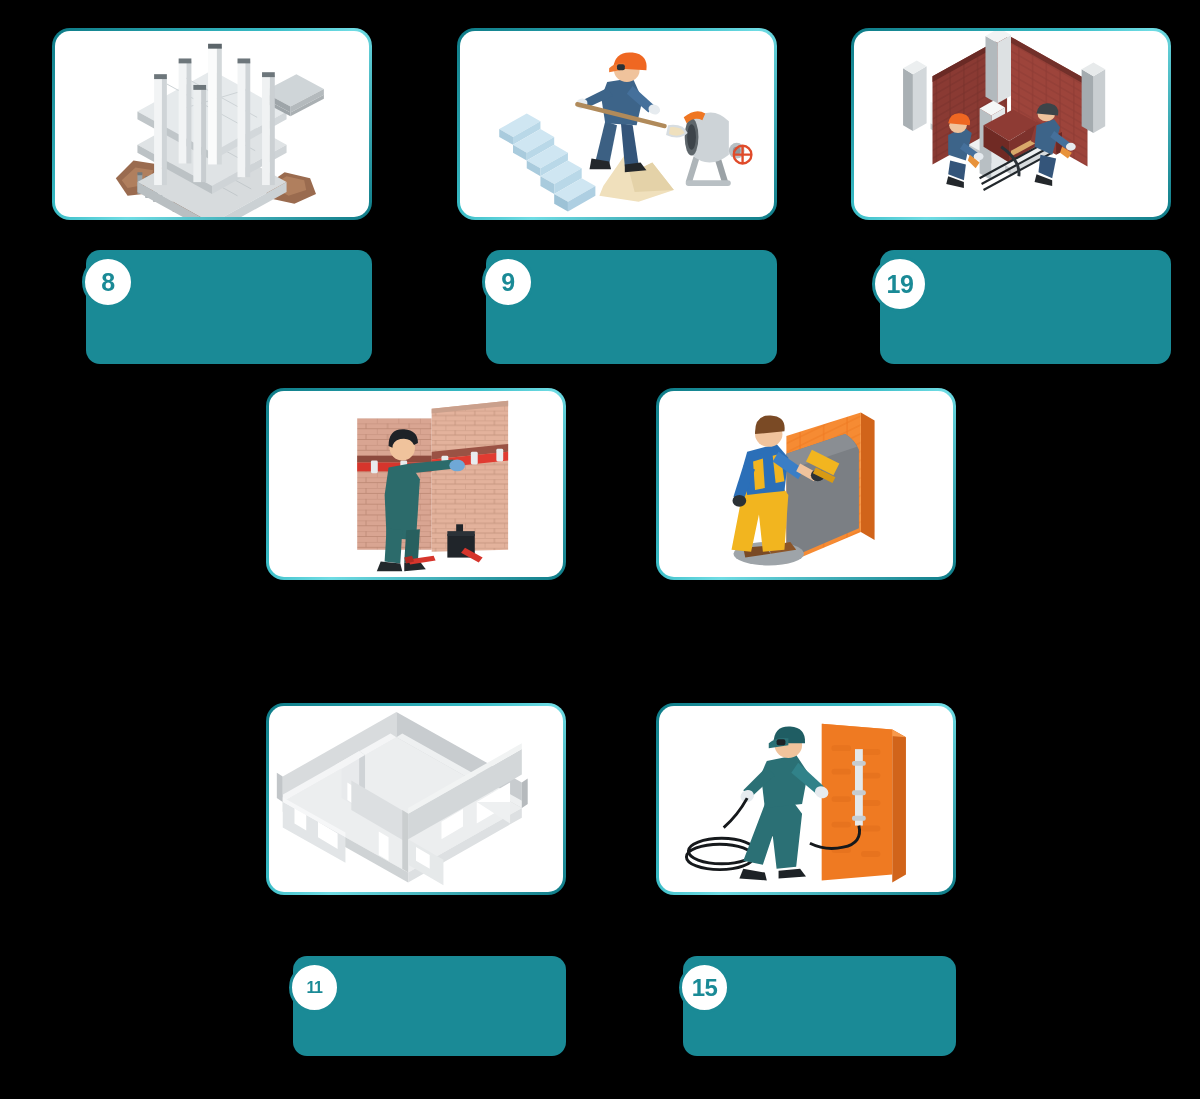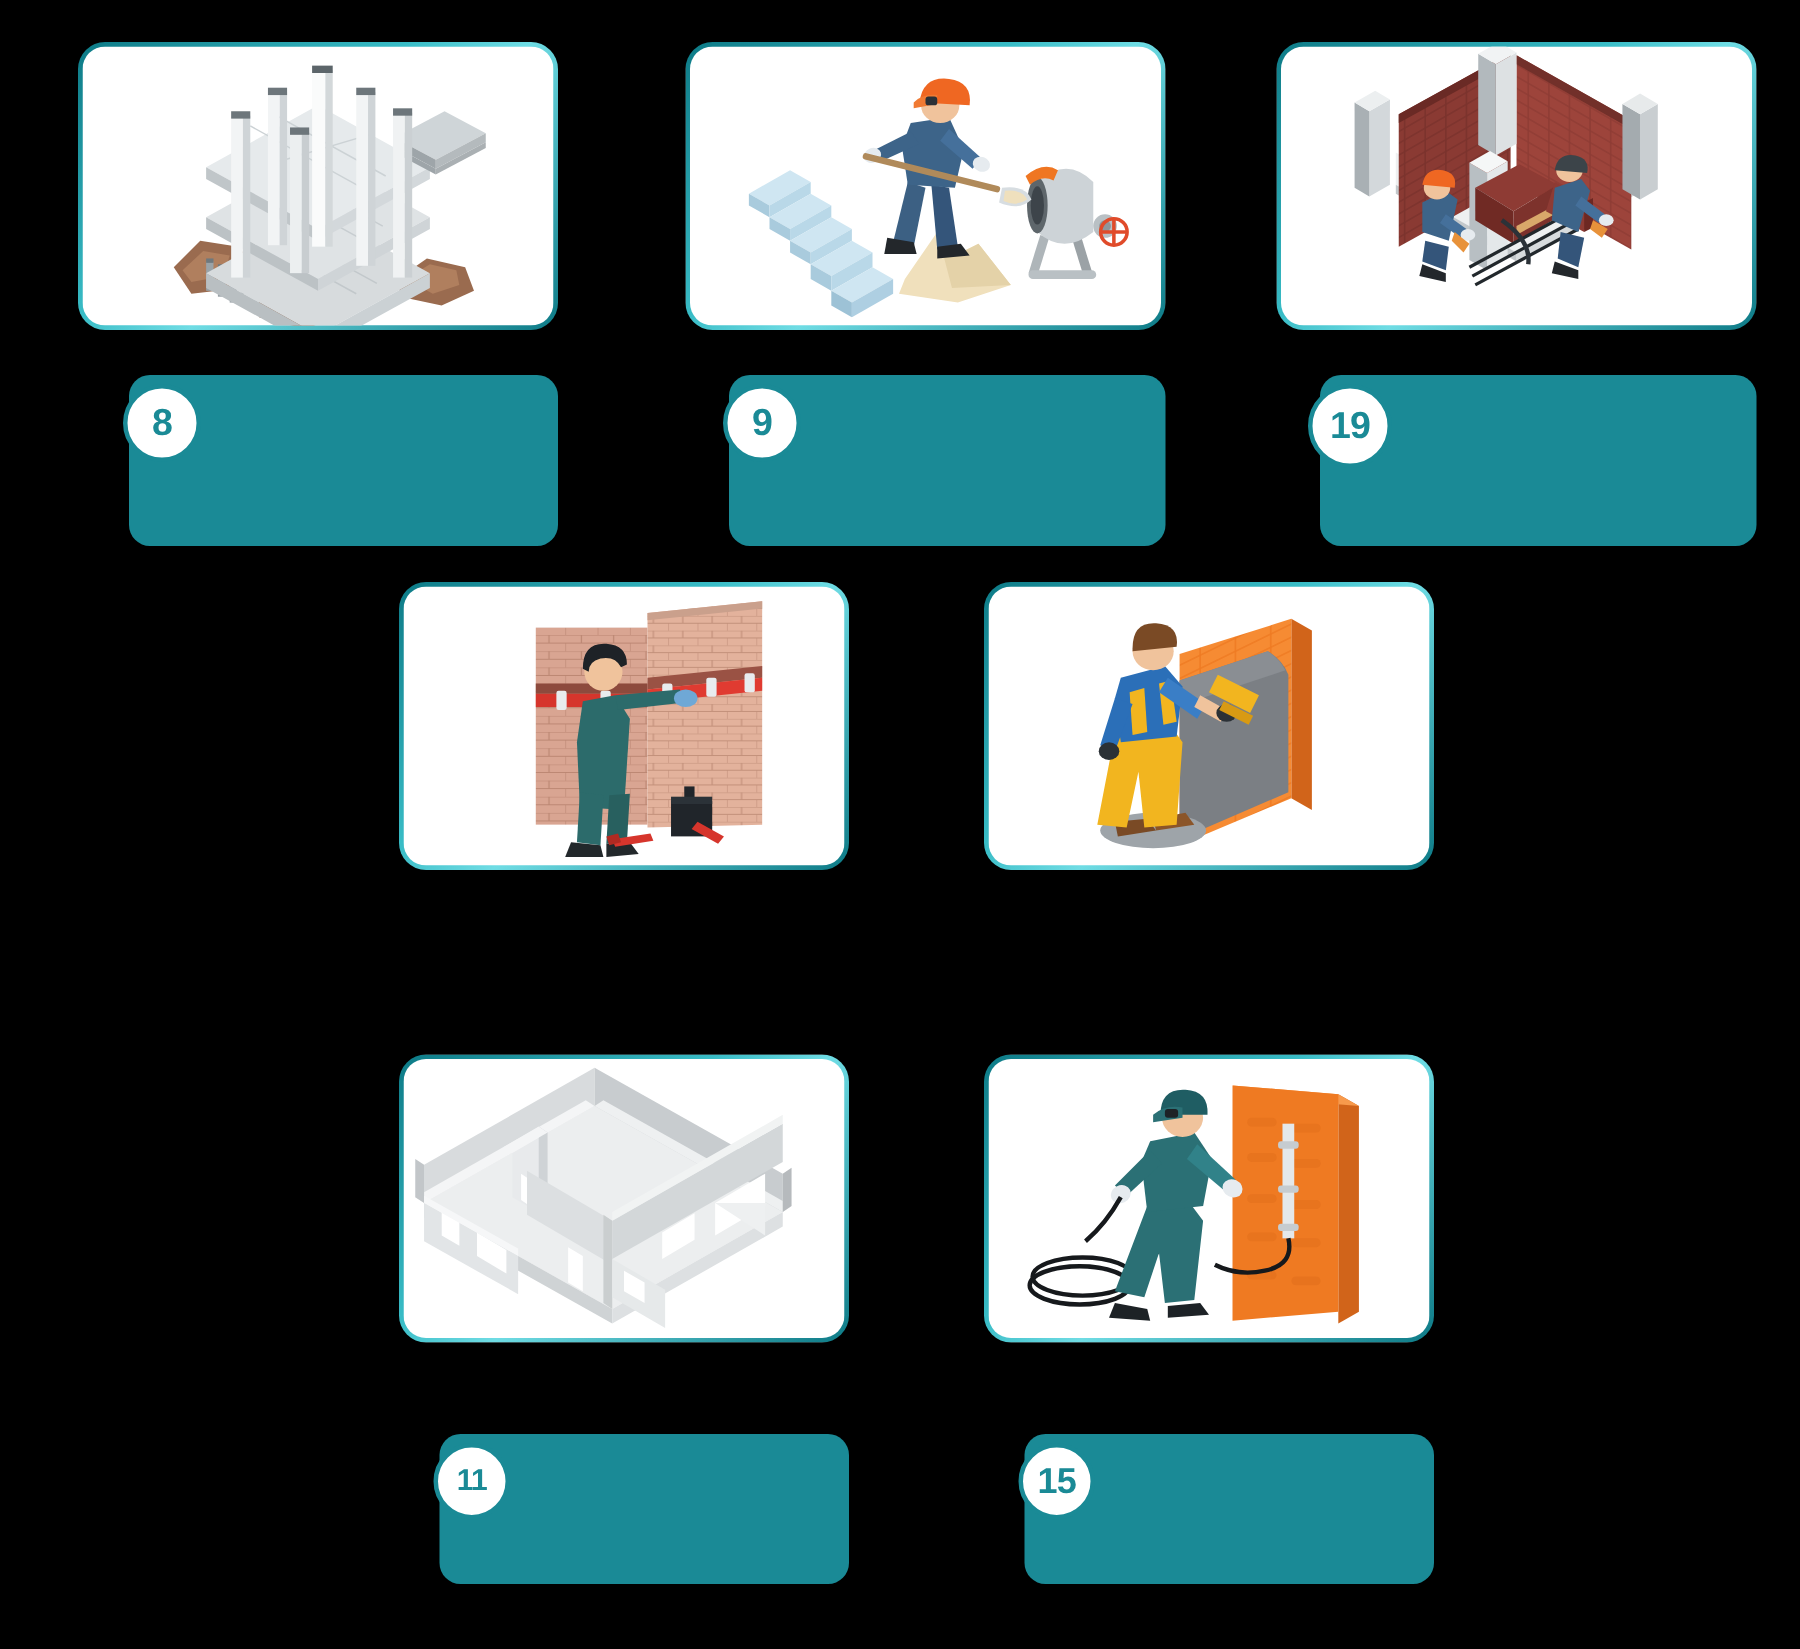--- a/index.html
+++ b/index.html
@@ -81,7 +81,7 @@
   #card11 .imgbox { width: 300px; height: 192px; }
   #card11 .panel  { left: 27px; top: 568px; width: 273px; height: 100px; }
   #card11 .panel-text { left: 41px; top: 586px; width: 248px; }
-  #card11 .badge  { left: 23px; top: 574px; width: 51px; height: 51px; font-size: 20px; }
+  #card11 .badge  { left: 23px; top: 574px; width: 51px; height: 51px; font-size: 16px; }
 
   #card12 { left: 656px; top: 388px; }
   #card12 .imgbox { width: 300px; height: 192px; }

